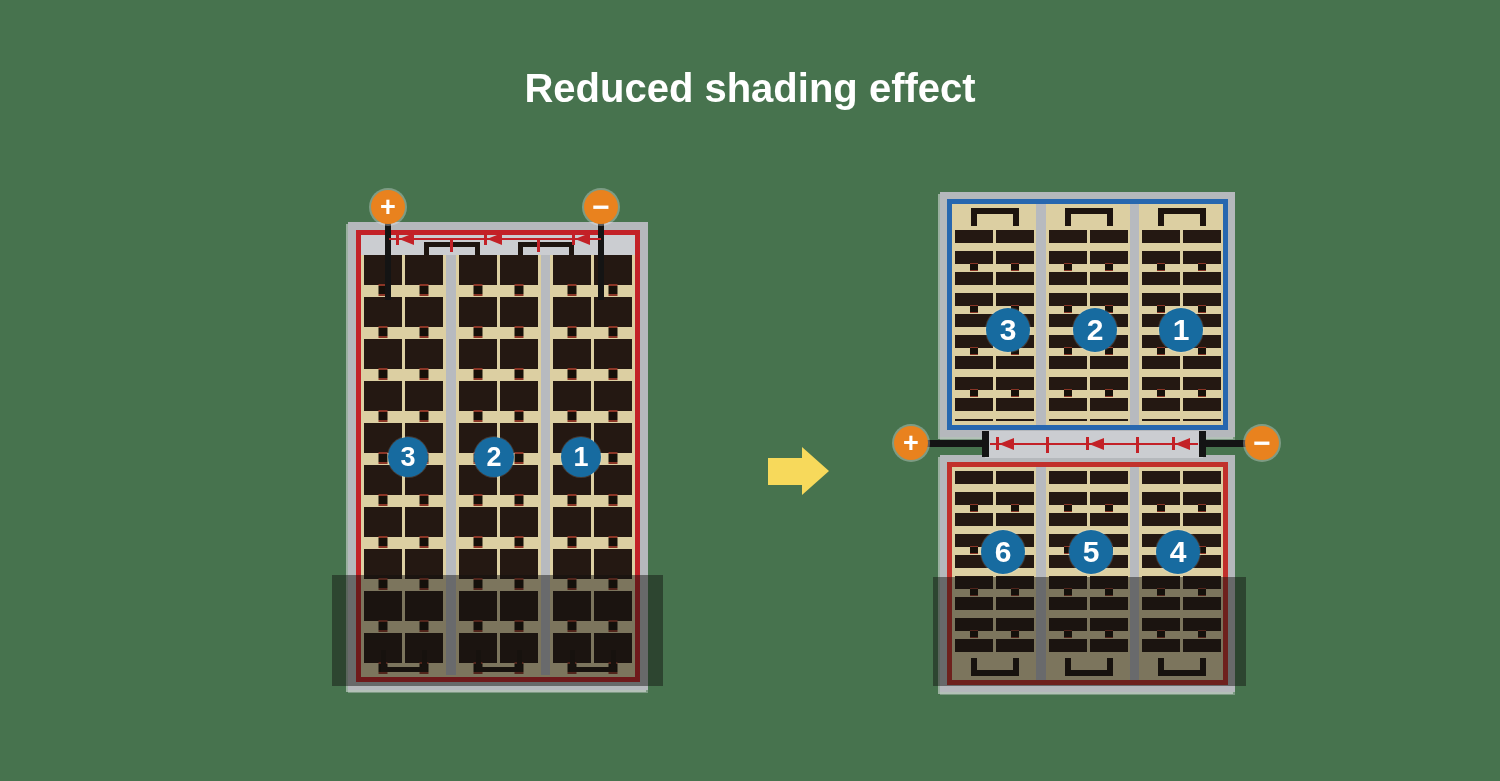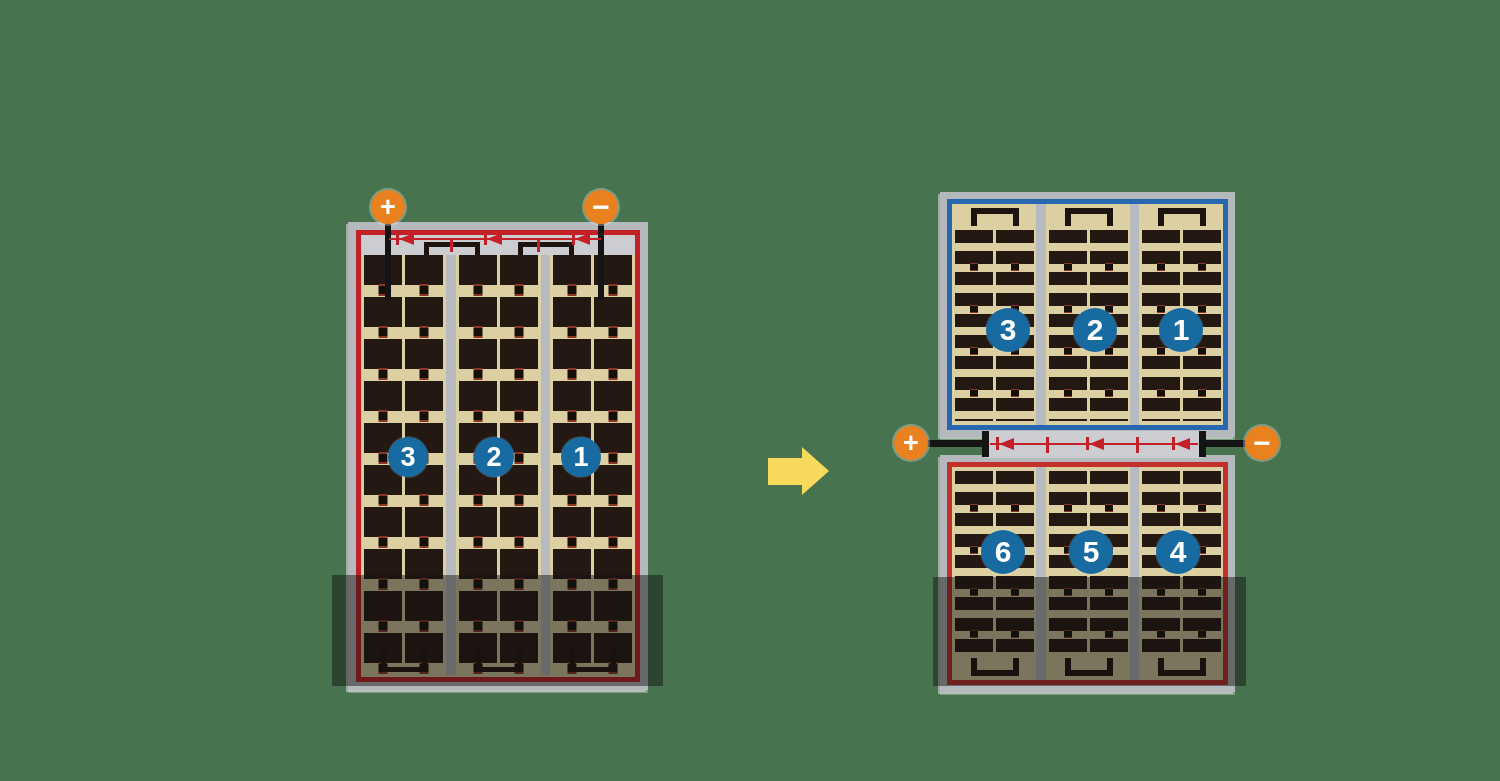--- a/index.html
+++ b/index.html
@@ -83,6 +83,7 @@
 
 <div id="canvas">
 
+  <div class="title">Reduced shading effect</div>
 
   <div class="m-frame" id="mL">
     <div class="red-border"></div>

